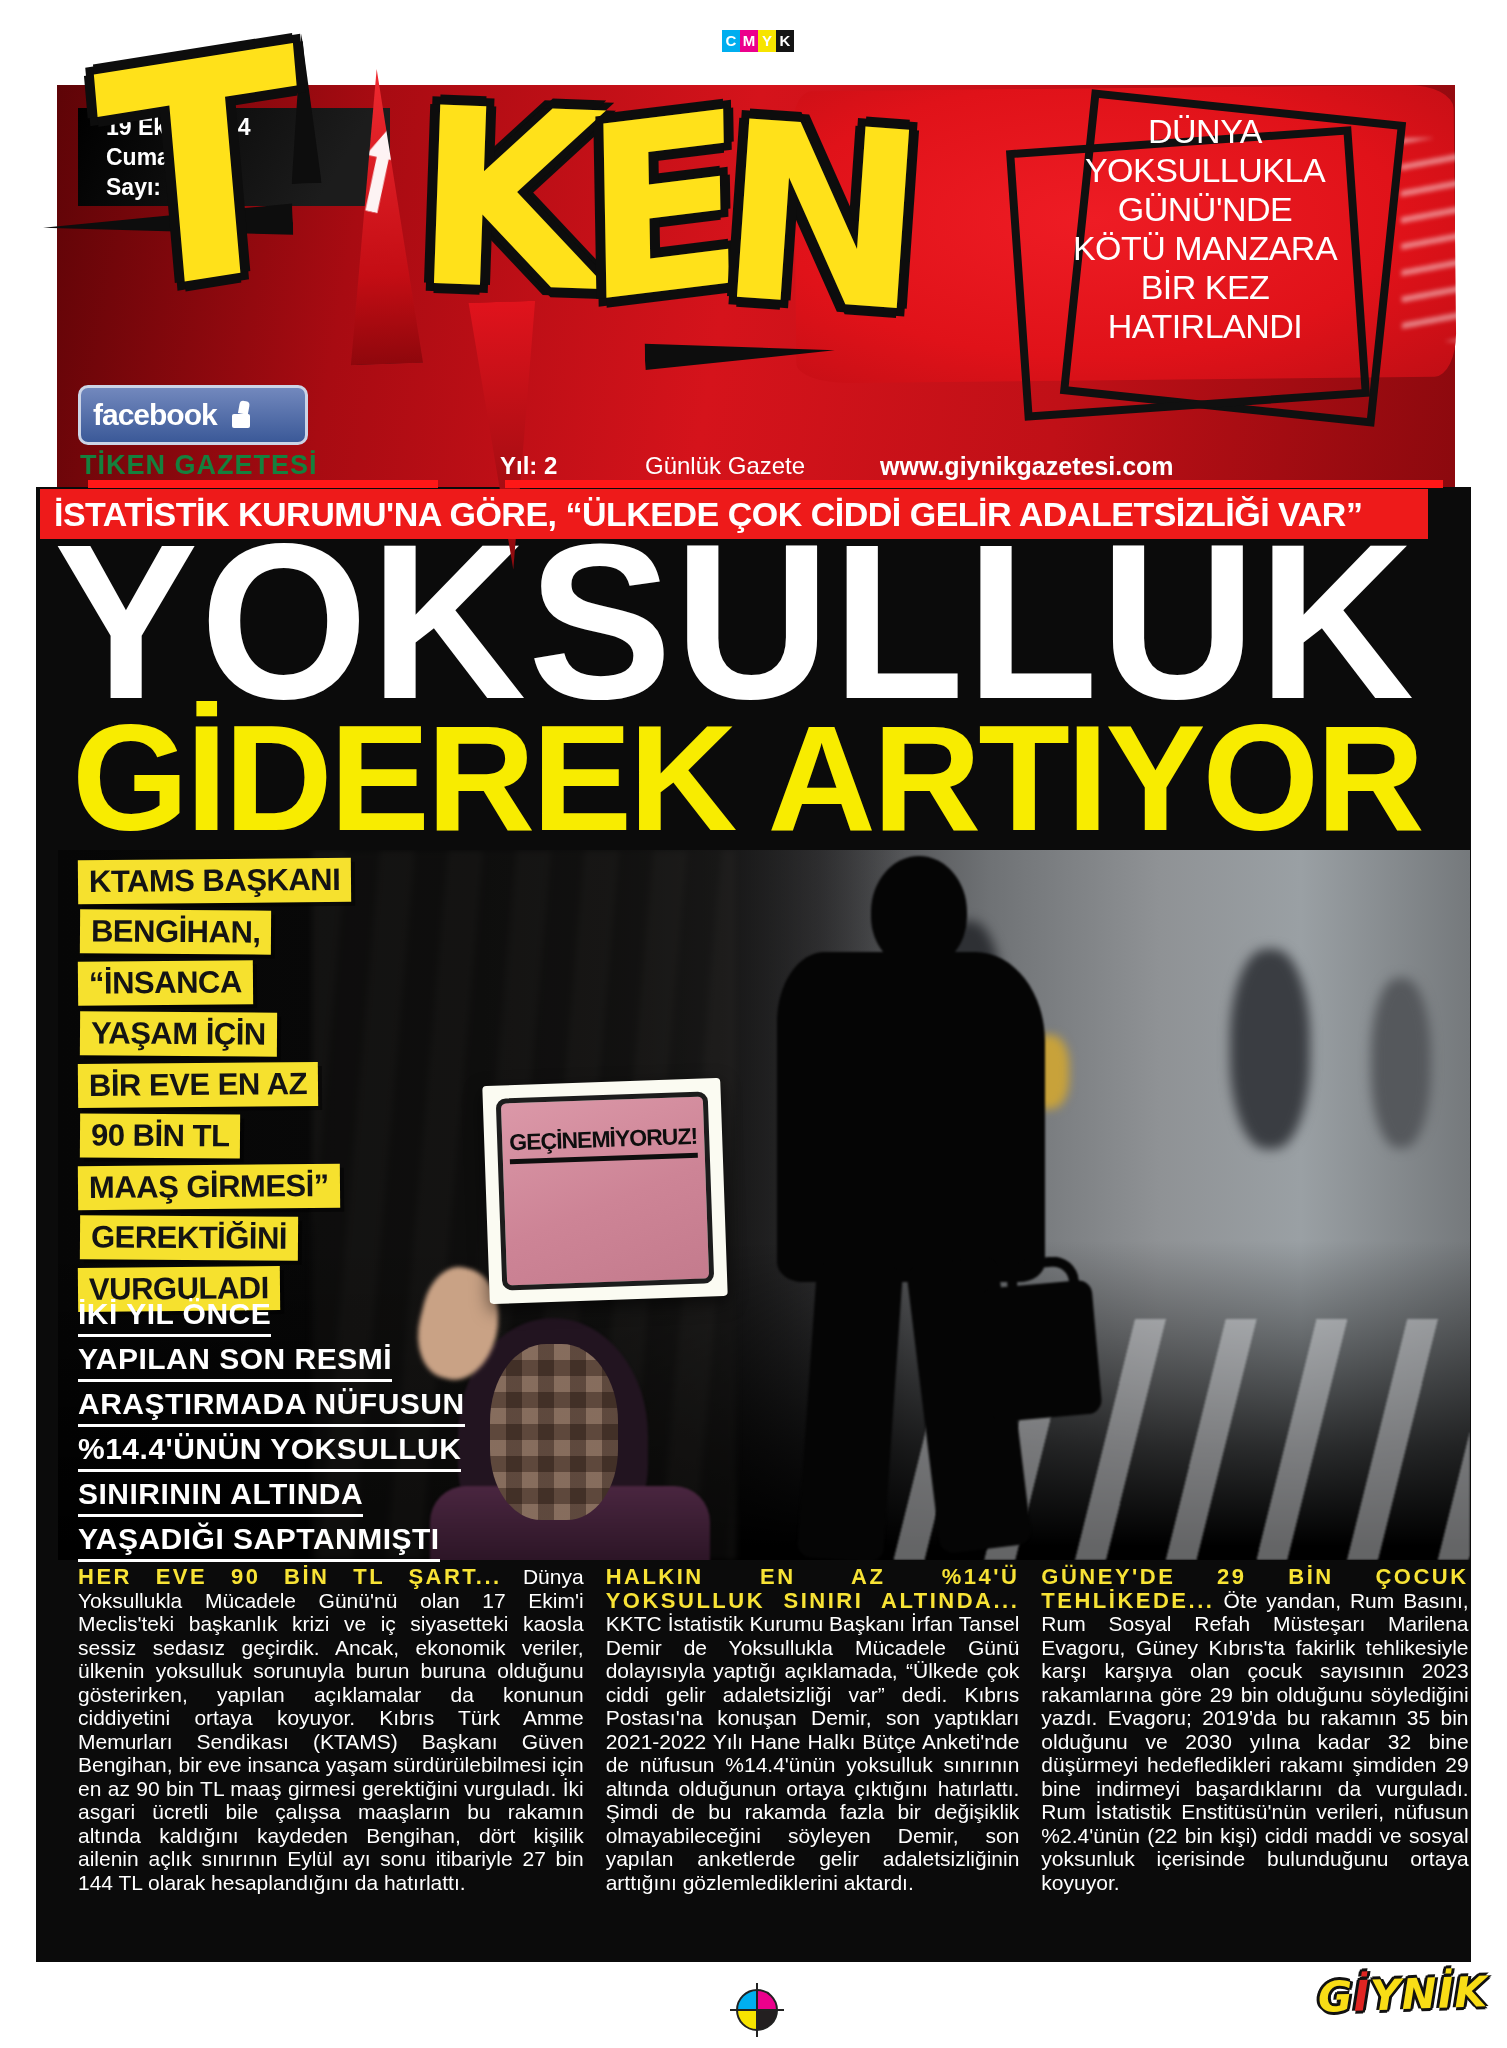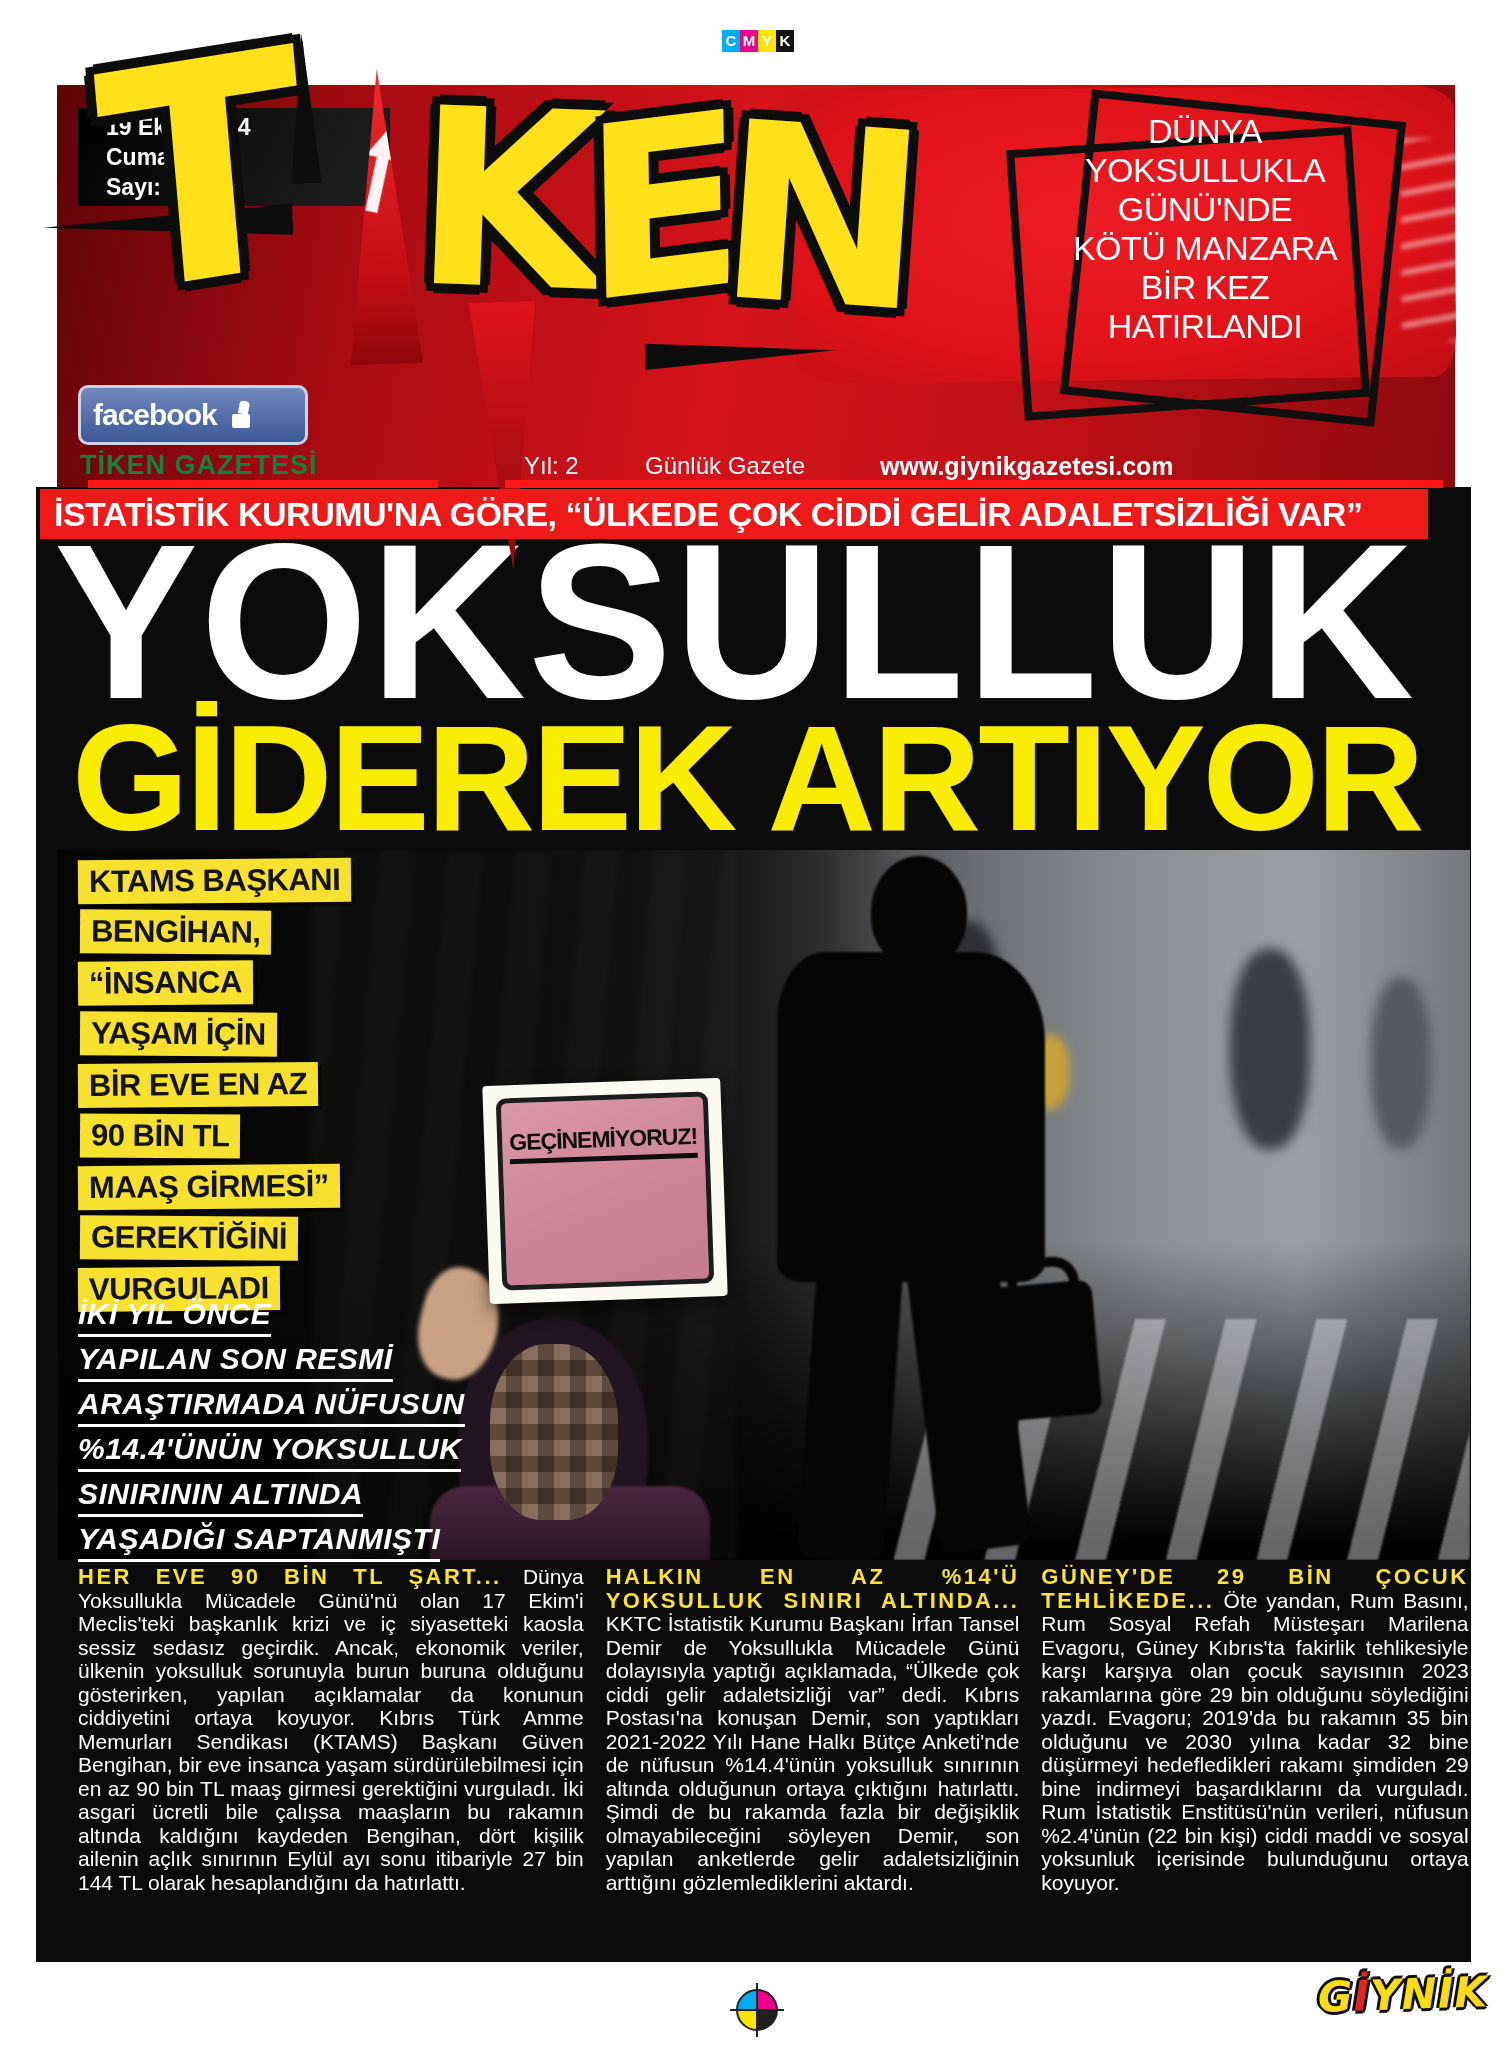--- a/index.html
+++ b/index.html
@@ -62,7 +62,7 @@
   .masthead-caption{position:absolute;left:80px;top:450px;z-index:4;color:#15803d;font-weight:bold;
             font-size:27px;letter-spacing:1px;}
   .meta{position:absolute;top:452px;z-index:4;color:#fff;font-size:24px;}
-  .meta-year{left:524px;} .meta-freq{left:645px;} .meta-site{left:880px;font-weight:bold;font-size:25px;}
+  .meta-year{left:500px;font-weight:bold;} .meta-freq{left:645px;} .meta-site{left:880px;font-weight:bold;font-size:25px;}
   .redline{position:absolute;top:480px;height:8px;background:#ff1717;z-index:4;}
   .redline1{left:88px;width:350px;} .redline2{left:505px;width:938px;}
 

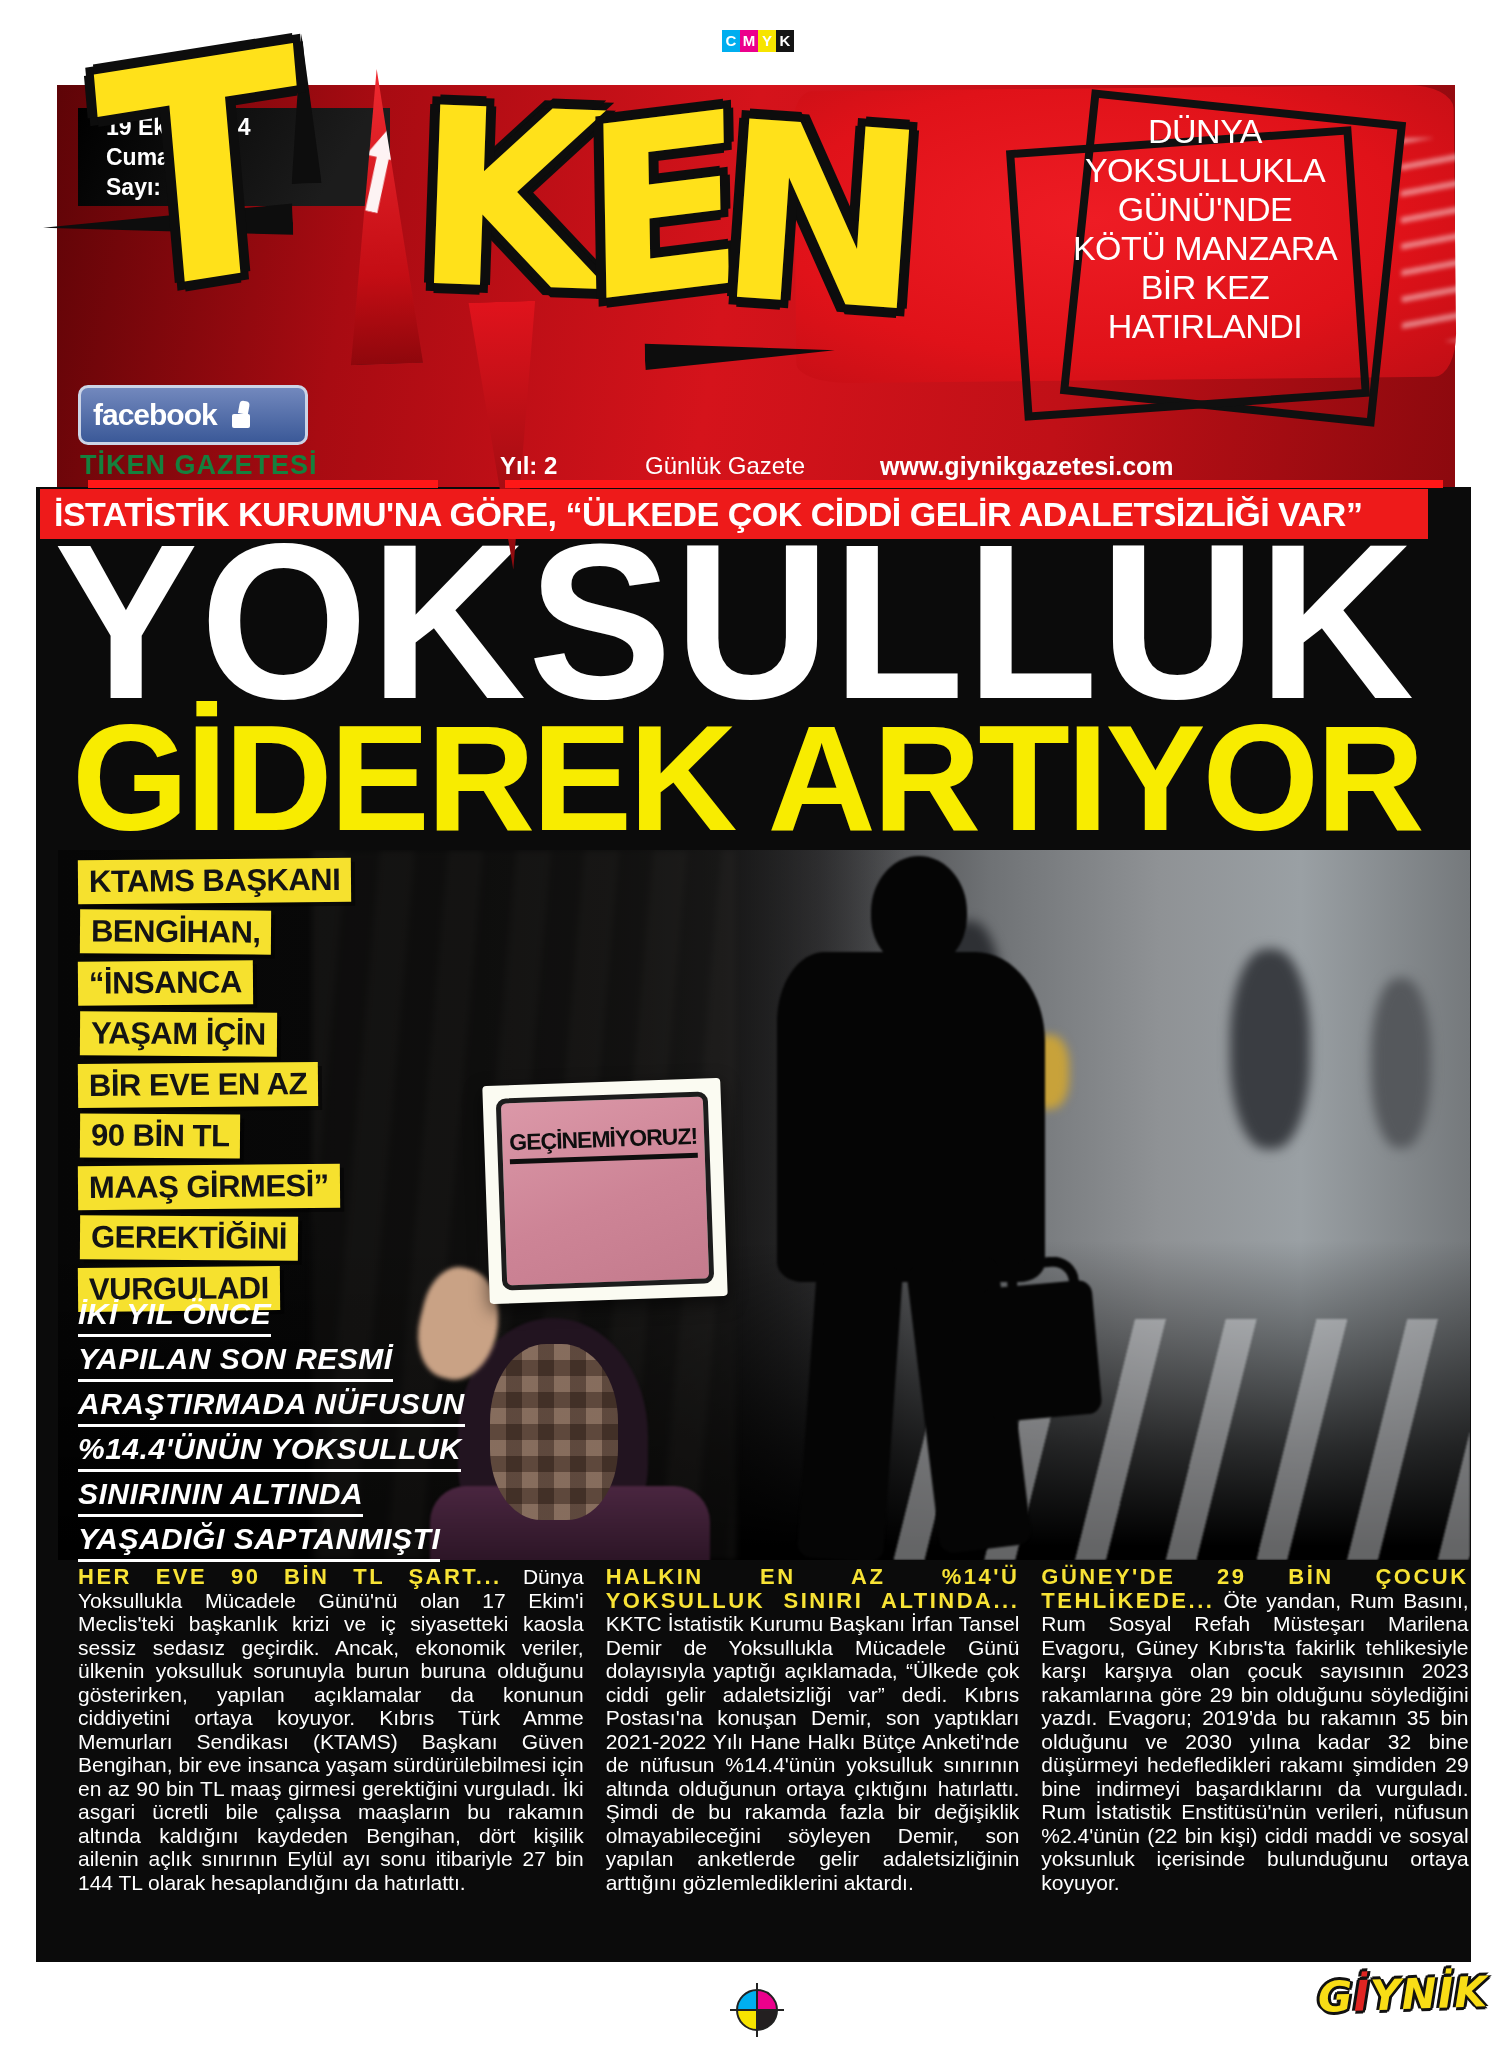--- a/index.html
+++ b/index.html
@@ -141,7 +141,7 @@
   .chip:nth-child(odd){transform:rotate(-0.5deg);}
   .chip:nth-child(even){transform:rotate(0.4deg) translateX(2px);}
 
-  .sub-callout{position:absolute;left:42px;top:812px;z-index:7;font-style:italic;}
+  .sub-callout{position:absolute;left:42px;top:812px;z-index:7;}
   .sub-line{display:table;color:#fff;font-weight:bold;font-size:30px;line-height:1;letter-spacing:0.5px;
         padding-bottom:5px;border-bottom:3px solid #fff;margin-bottom:7px;}
 

